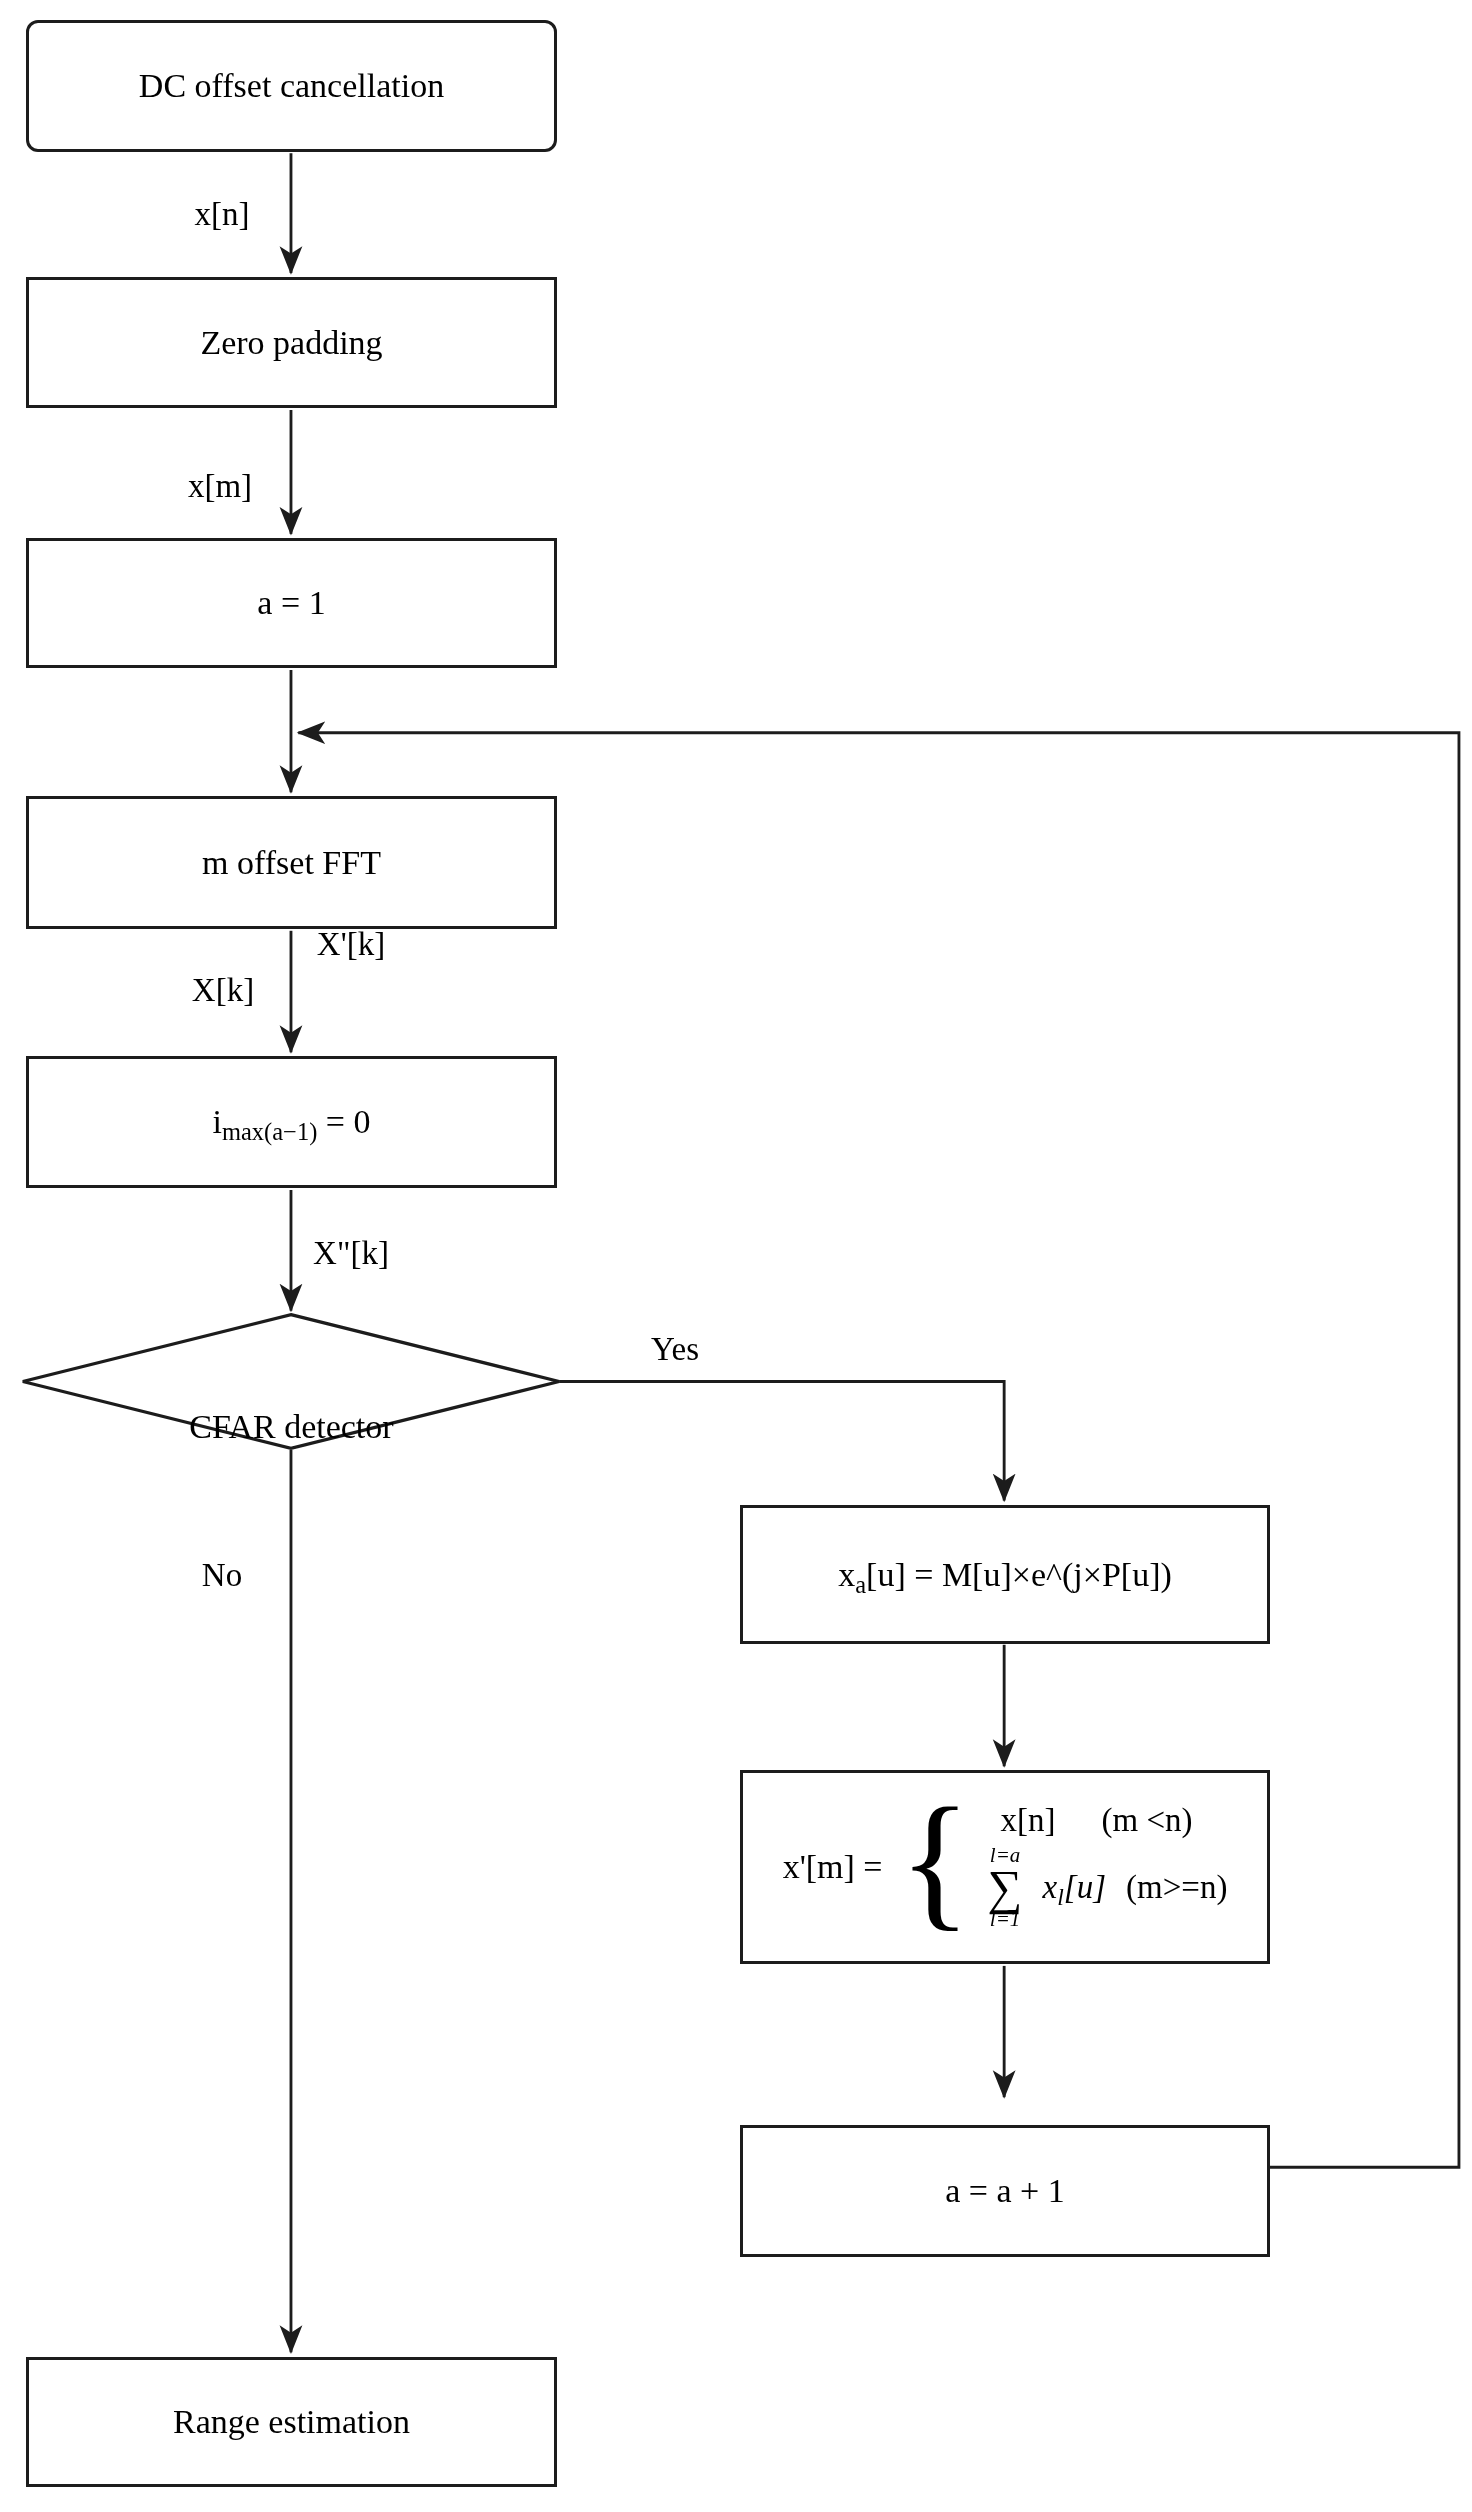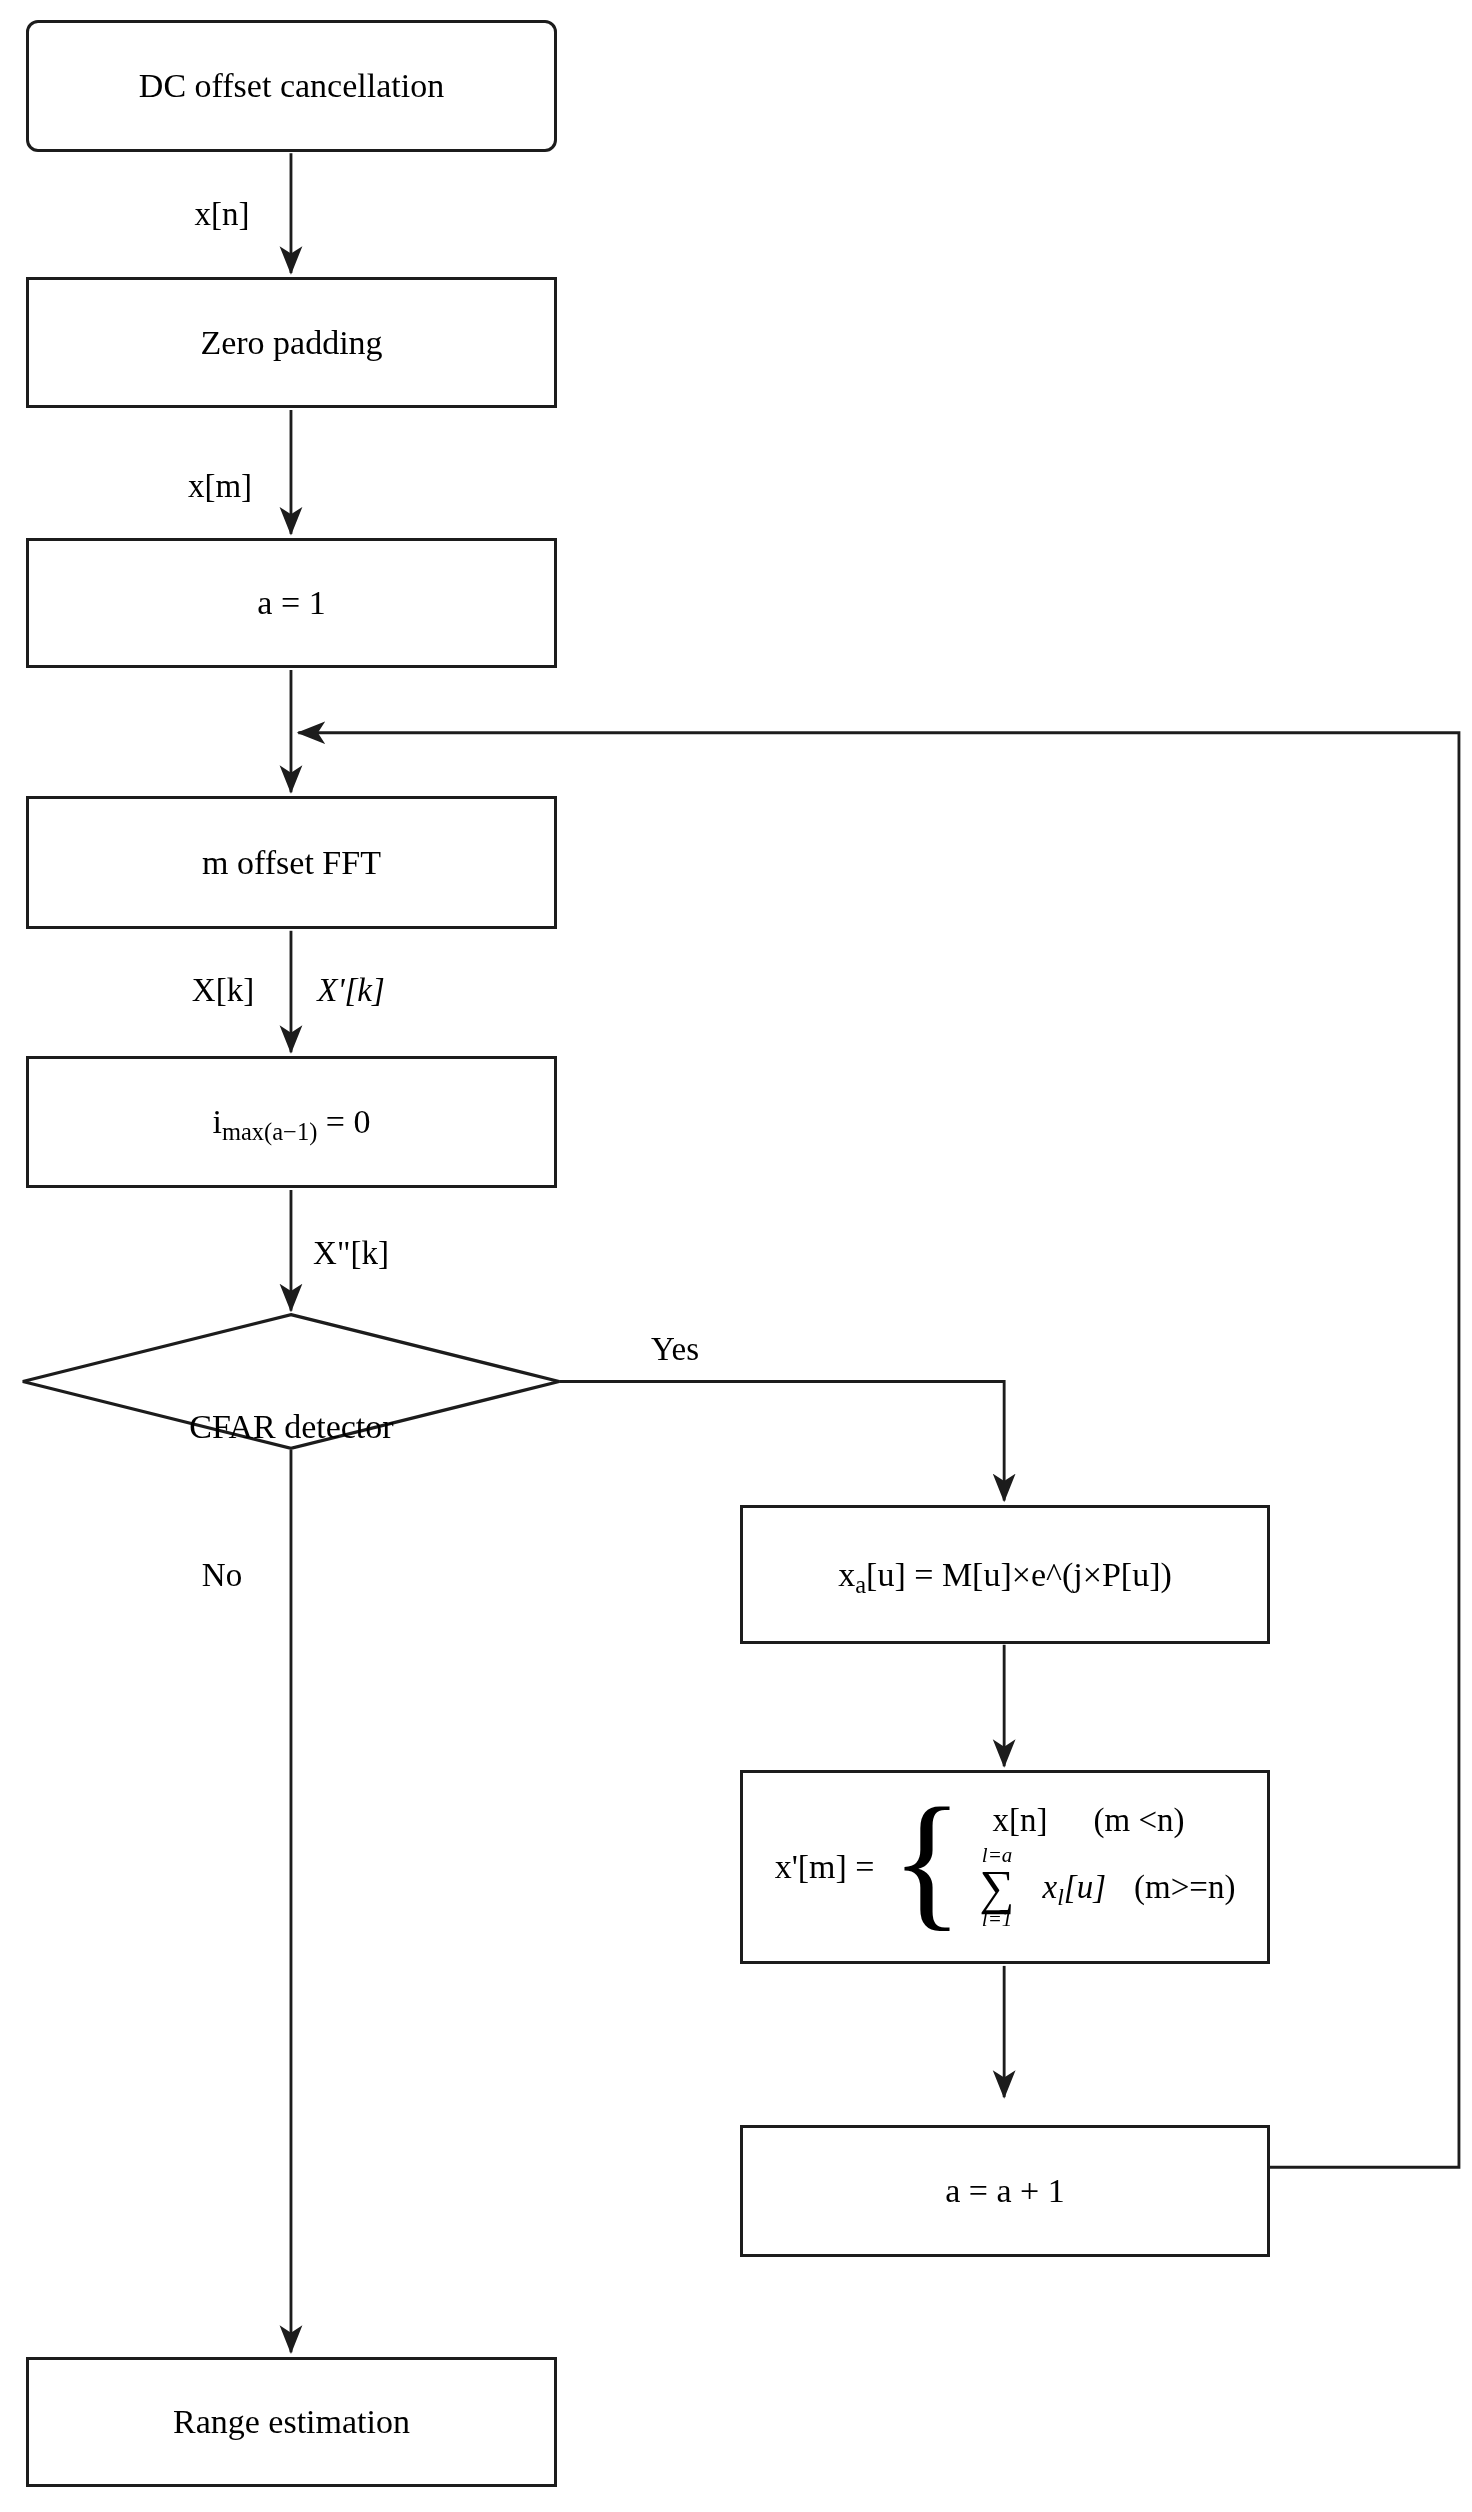--- a/index.html
+++ b/index.html
@@ -64,7 +64,7 @@
   .lbl-xn   { left: 222px;  top: 214px;  }
   .lbl-xm   { left: 220px;  top: 474px; margin-top: 12px;  }
   .lbl-Xk   { left: 223px;  top: 990px; }
-  .lbl-Xpk  { left: 351px;  top: 990px; font-style: italic; }
+  .lbl-Xpk  { left: 351px;  top: 944px; }
   .lbl-Xppk { left: 351px;  top: 1253px; }
   .lbl-yes  { left: 675px;  top: 1349px; }
   .lbl-no   { left: 222px;  top: 1575px; }

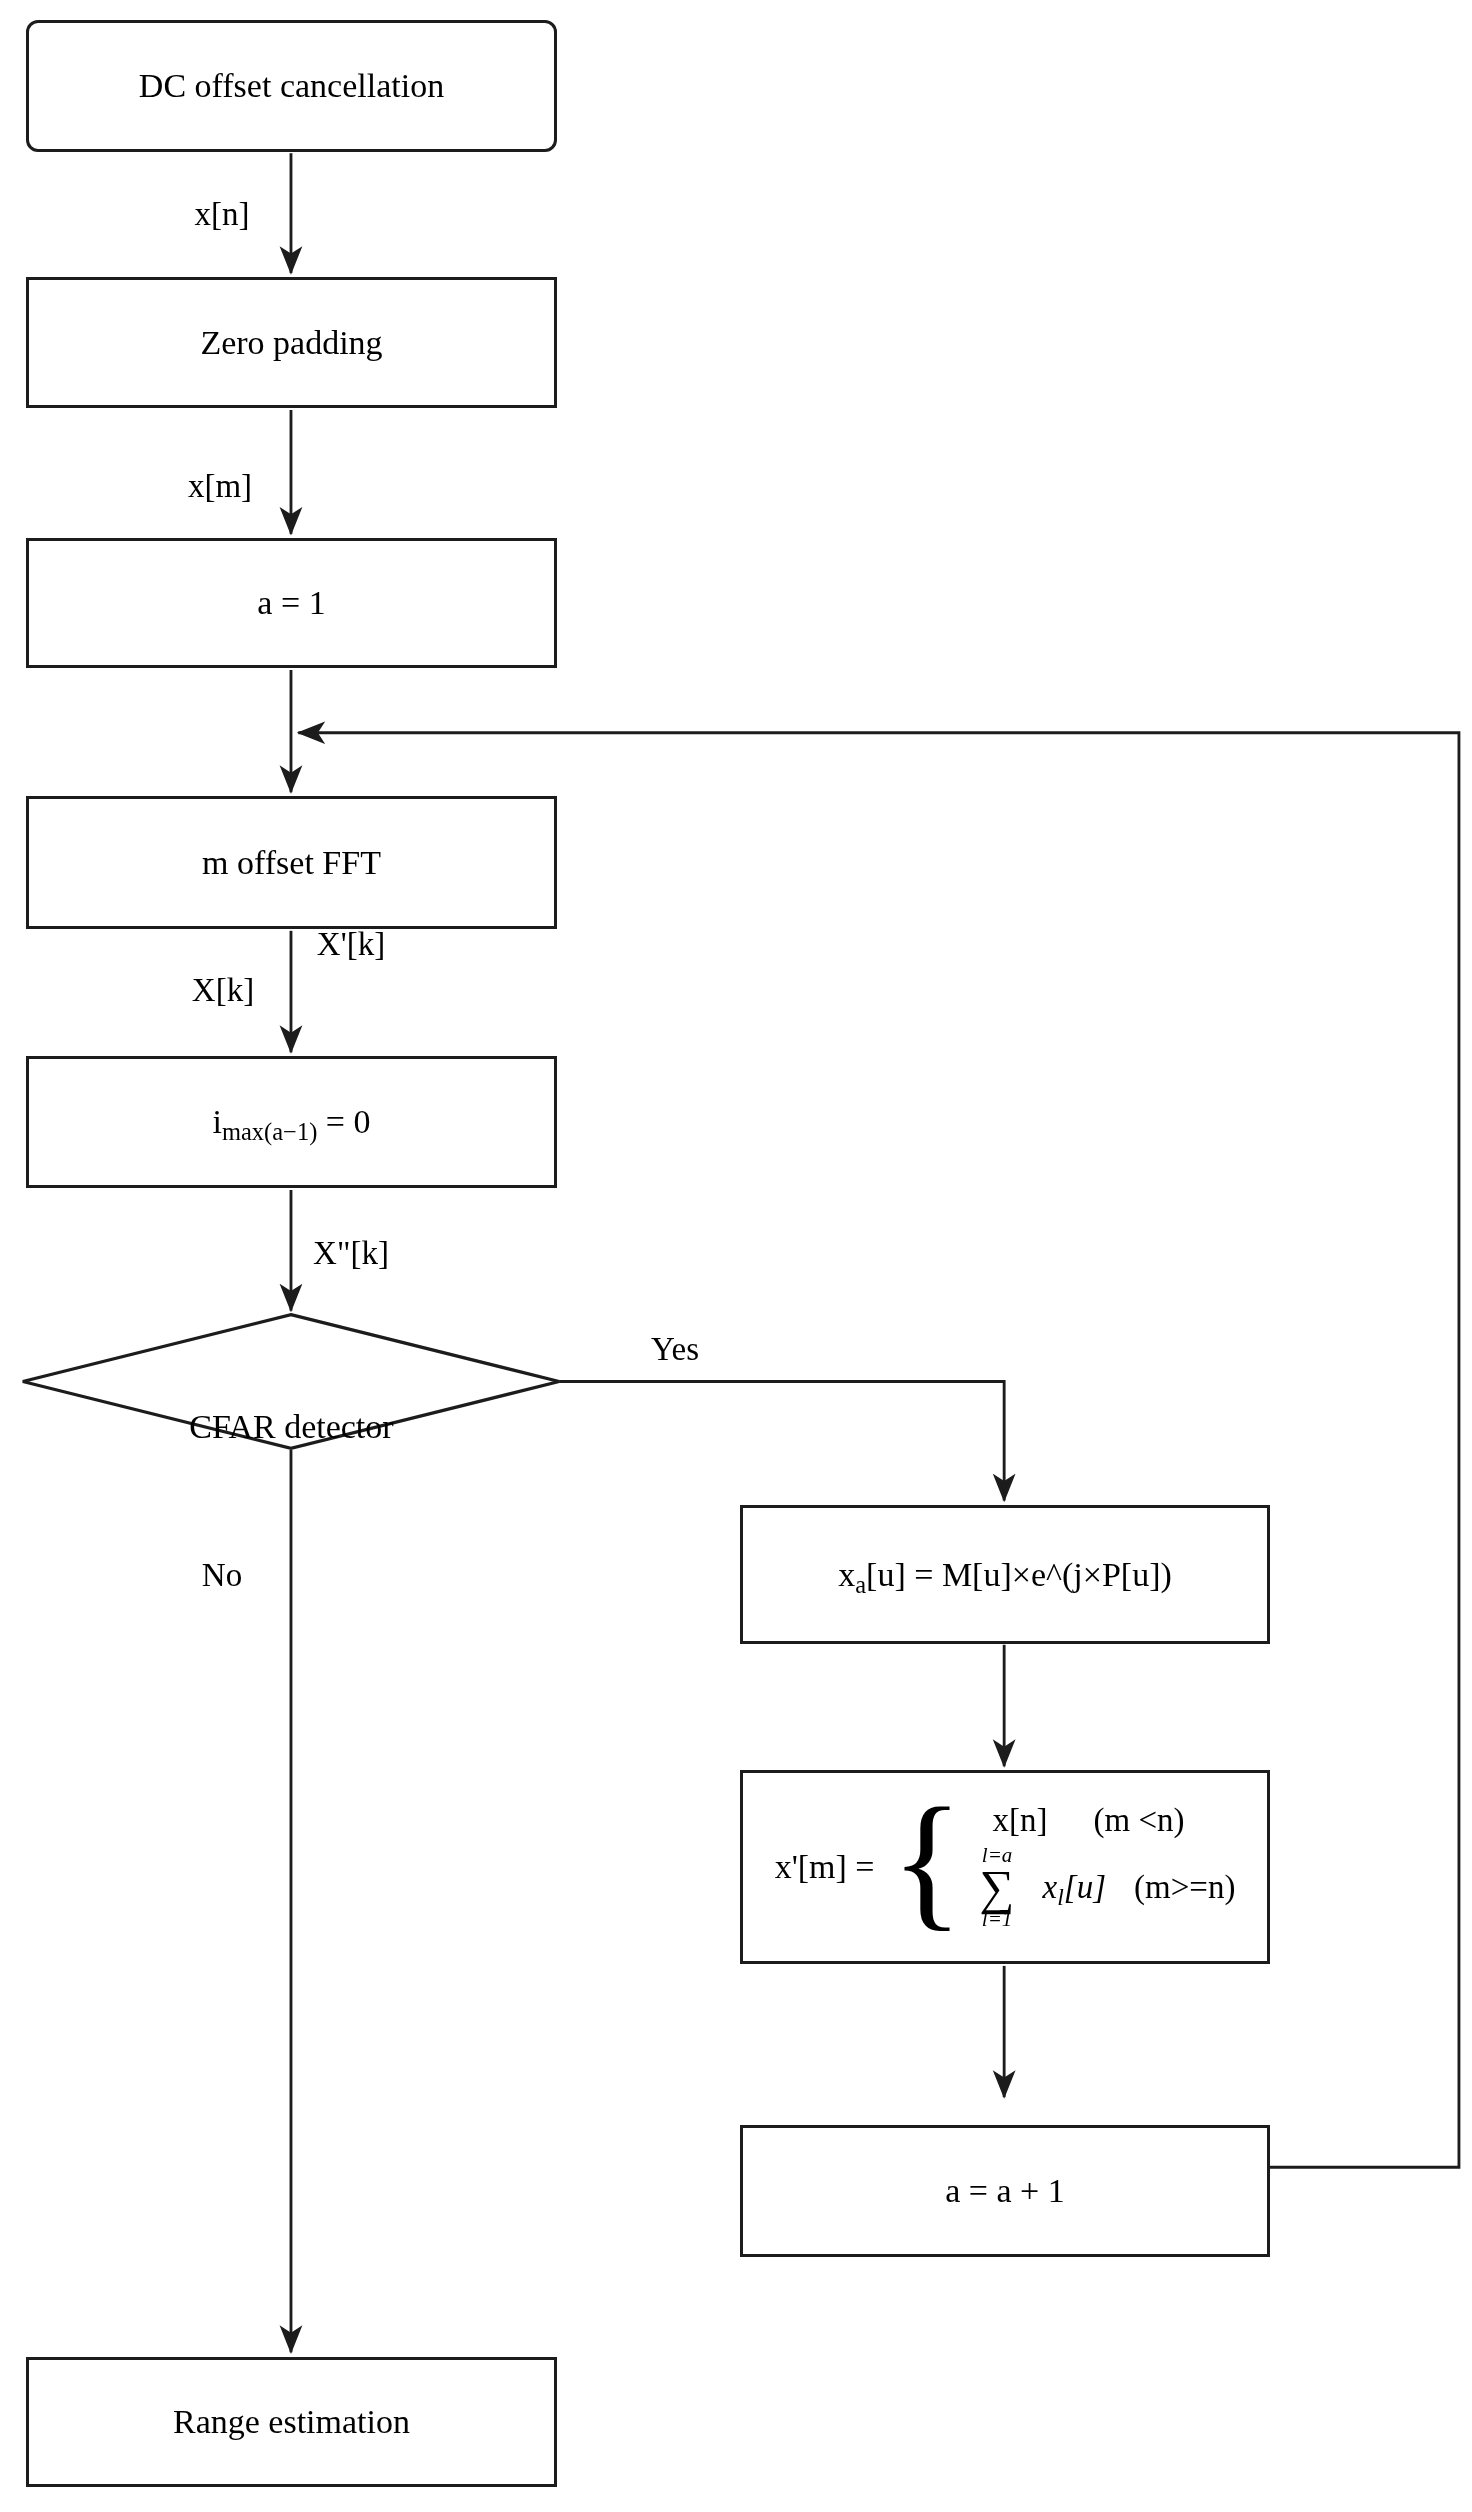--- a/index.html
+++ b/index.html
@@ -100,7 +100,7 @@
   .pw-row {
     display: flex;
     align-items: center;
-    gap: 28px;
+    gap: 20px;
     font-size: 33px;
   }
   .pw-row-first { padding-left: 13px; gap: 46px; }

